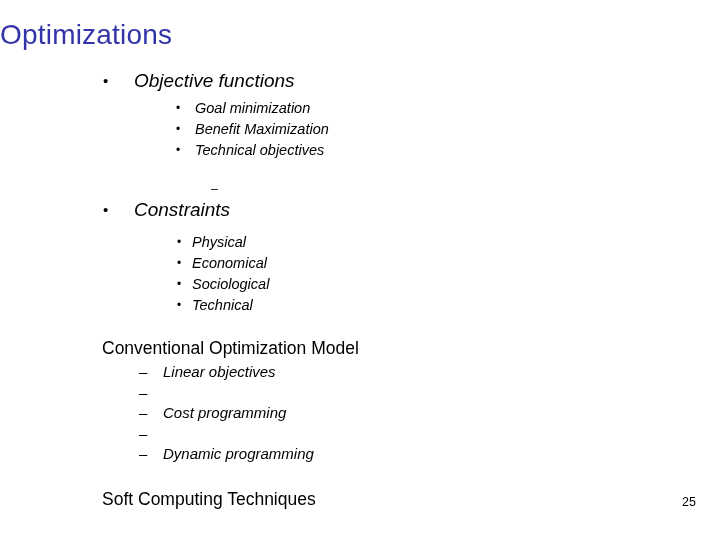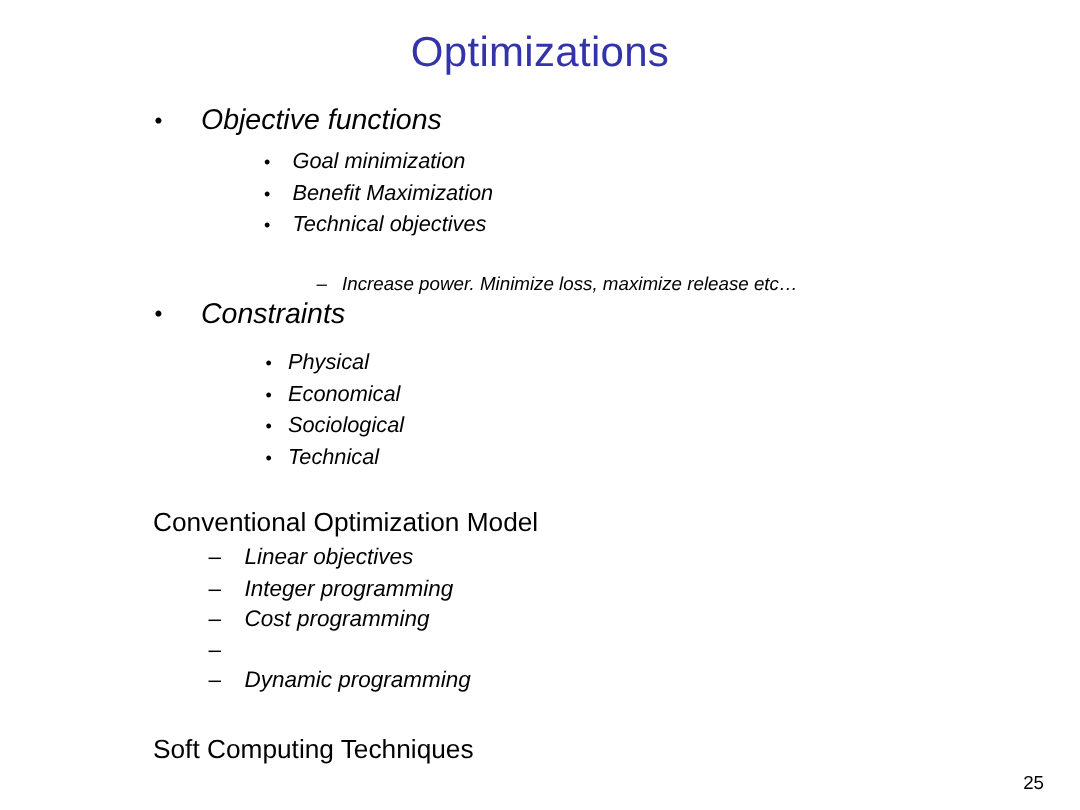--- a/index.html
+++ b/index.html
@@ -27,7 +27,6 @@
     left: 0;
     top: 18px;
     width: 720px;
-    text-align: center;
     font-size: 28px;
     line-height: 34px;
     color: #3333aa;

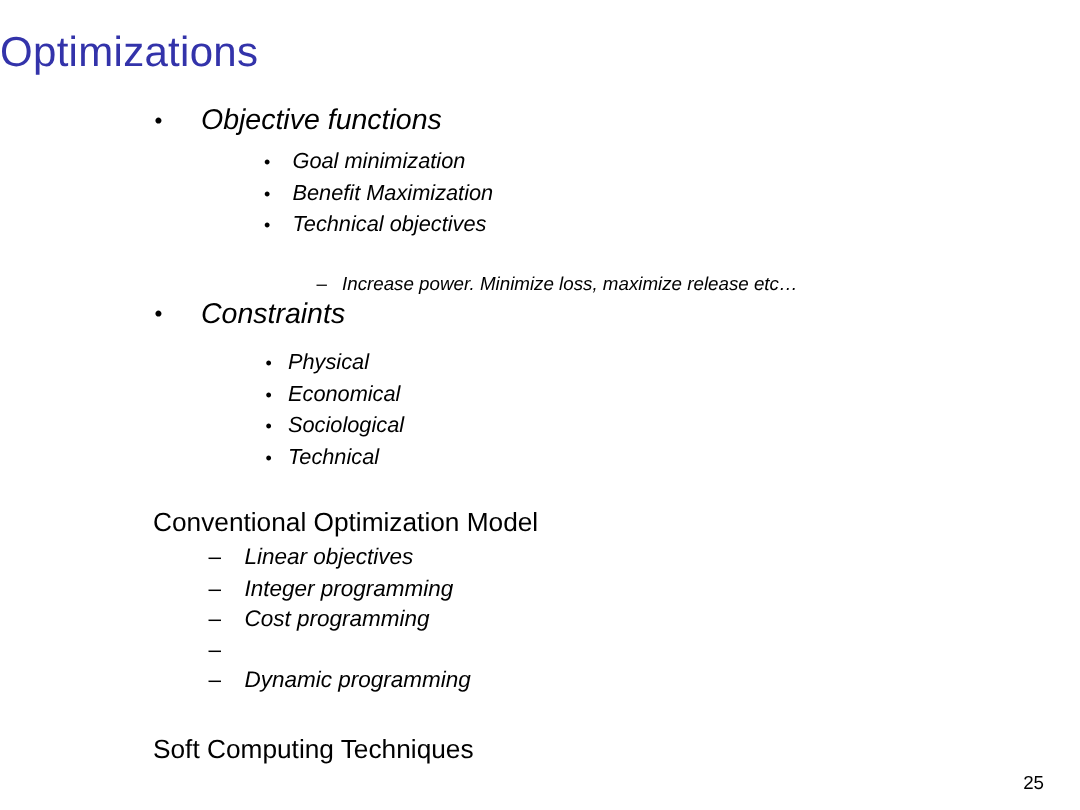--- a/index.html
+++ b/index.html
@@ -159,7 +159,6 @@
 
     <div class="row lvl3">
       <span class="marker">–</span>
-      <span class="txt">Increase power. Minimize loss, maximize release etc…</span>
     </div>
 
   </div>

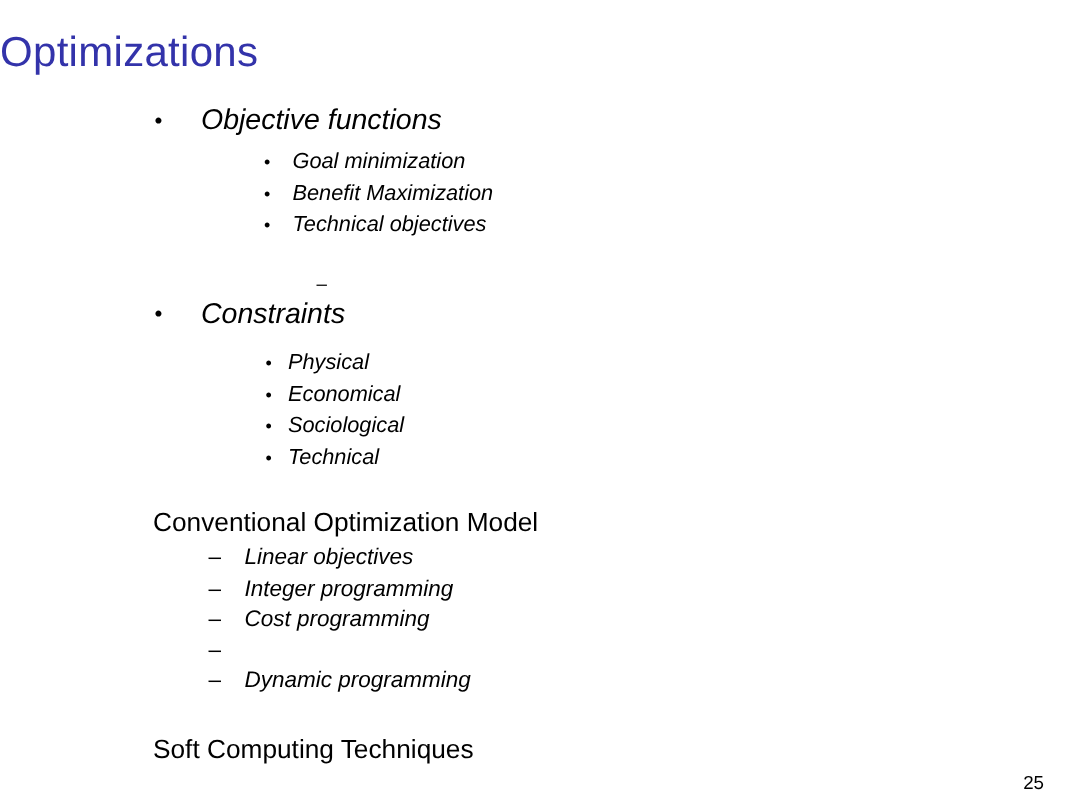--- a/index.html
+++ b/index.html
@@ -205,7 +205,6 @@
 
     <div class="row lvl-dash">
       <span class="marker">–</span>
-      <span class="txt">Integer programming</span>
     </div>
 
     <div class="row lvl-dash">

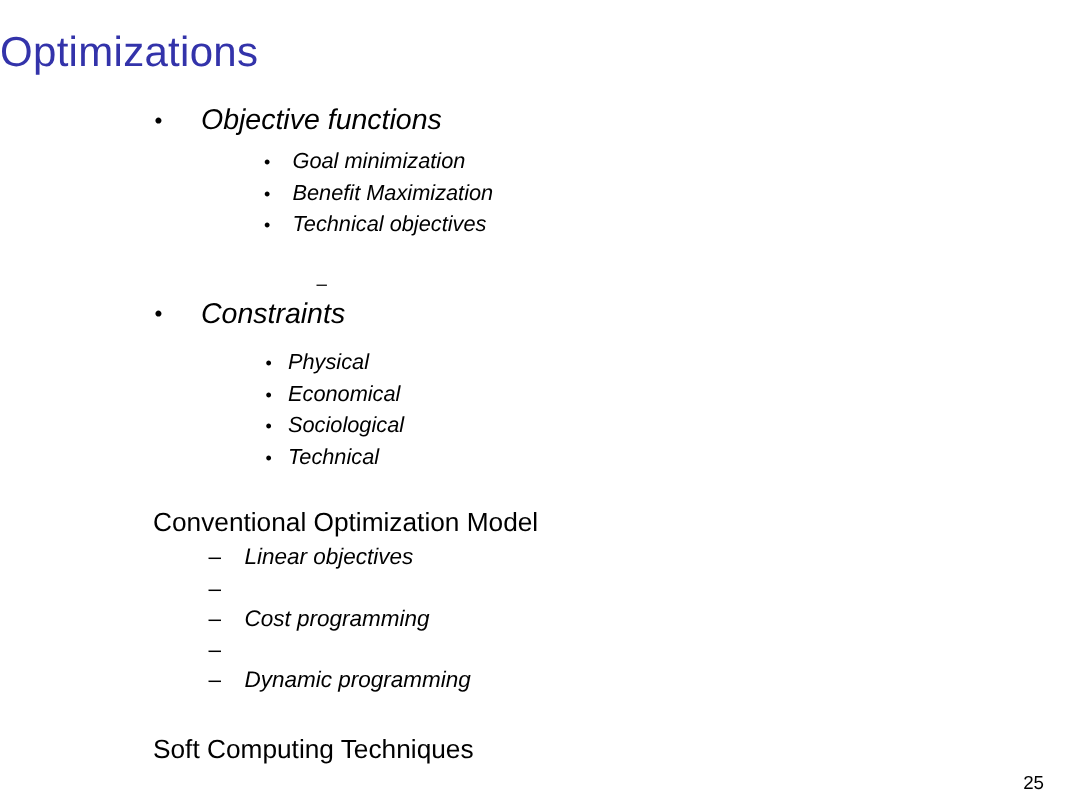--- a/index.html
+++ b/index.html
@@ -121,7 +121,6 @@
     font-size: 12.5px;
     line-height: 16px;
     color: #000000;
-    margin-top: 20px;
   }
 </style>
 </head>

